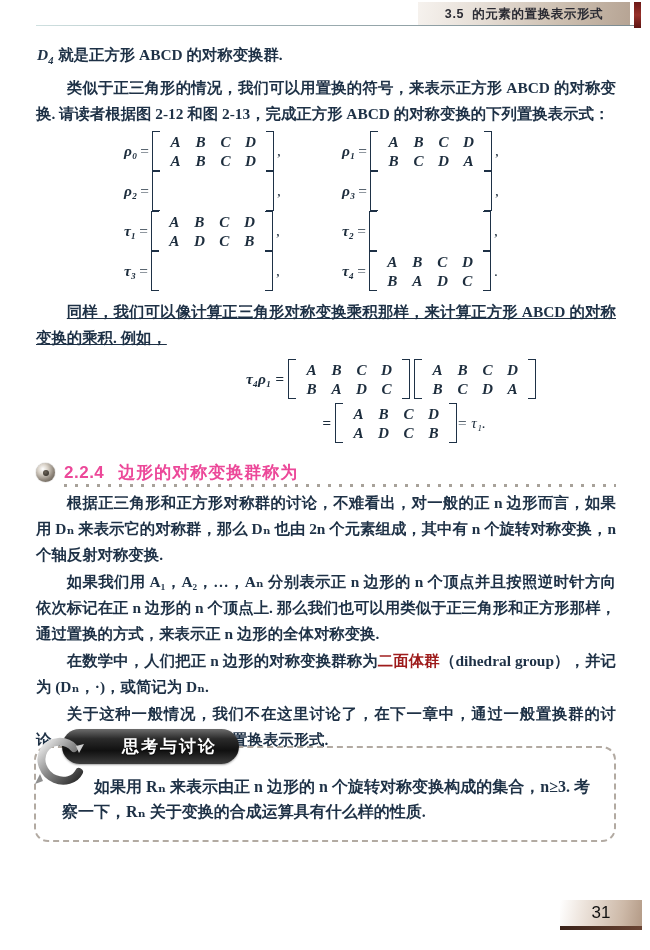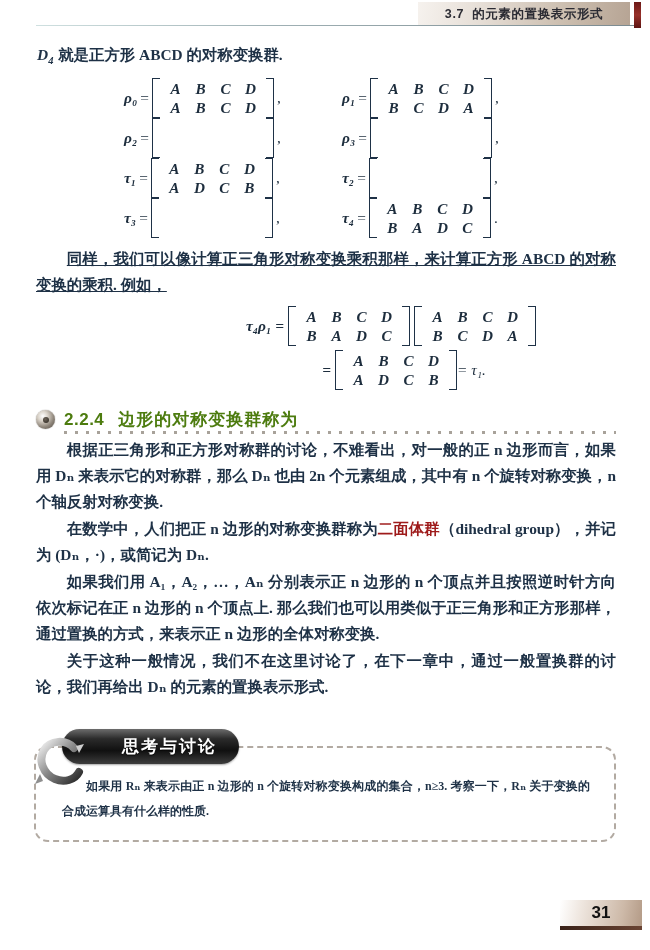--- a/index.html
+++ b/index.html
@@ -293,7 +293,7 @@
 <div class="page">
 
   <div class="header-band">
-    <span class="header-title"><span>3.7</span>&nbsp;&nbsp;<span>的元素的置换表示形式</span></span>
+    <span class="header-title"><span>3.5</span>&nbsp;&nbsp;<span>的元素的置换表示形式</span></span>
   </div>
   <div class="header-tab"></div>
   <div class="header-rule"></div>

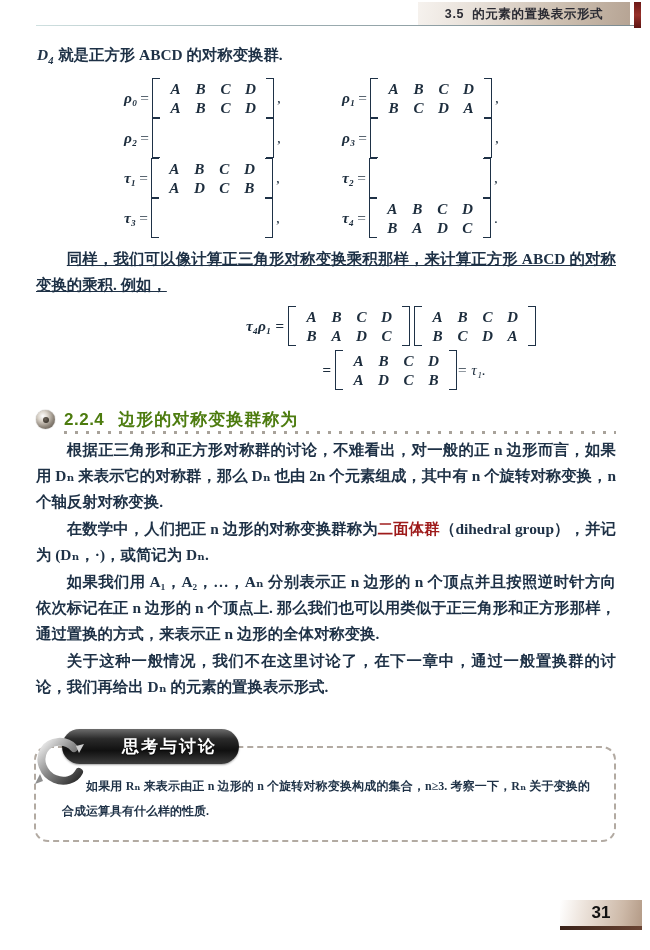--- a/index.html
+++ b/index.html
@@ -302,6 +302,7 @@
 
     <p class="para"><i class="math"><span>D</span><sub>4</sub></i> <span>就是正方形 ABCD 的对称变换群.</span></p>
 
+    <p class="para indent">类似于正三角形的情况，我们可以用置换的符号，来表示正方形 ABCD 的对称变换. 请读者根据图 2-12 和图 2-13，完成正方形 ABCD 的对称变换的下列置换表示式：</p>
 
     <div class="perm-block">
 

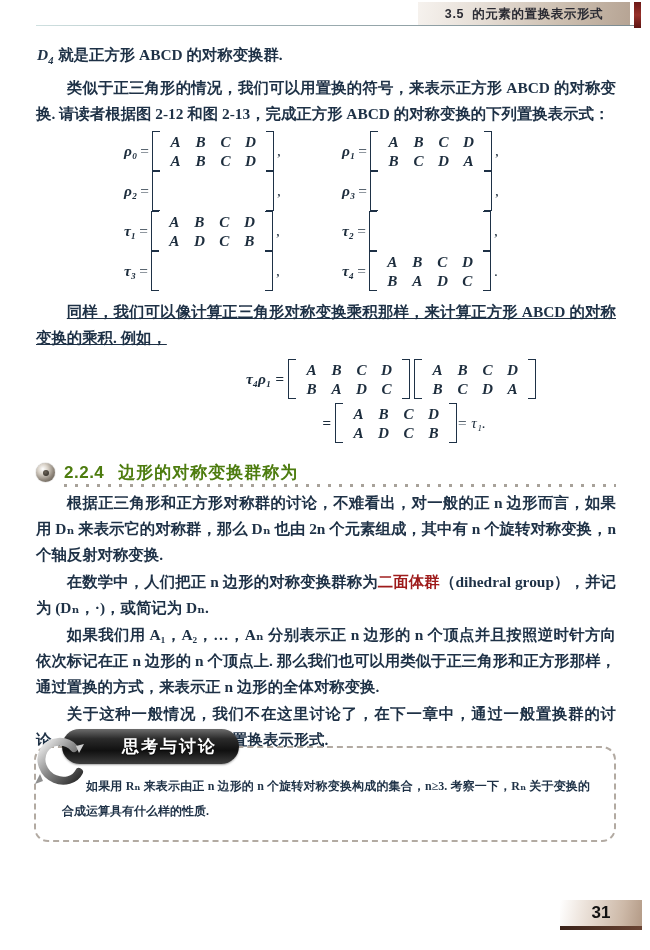--- a/index.html
+++ b/index.html
@@ -196,7 +196,7 @@
   .sec-num, .sec-title {
     font-family: "Liberation Sans", "DejaVu Sans", sans-serif;
     font-weight: bold;
-    color: #4d7c0f;
+    color: #ec4899;
     font-size: 17px;
   }
   .sec-num { margin-right: 14px; letter-spacing: 0.5px; }

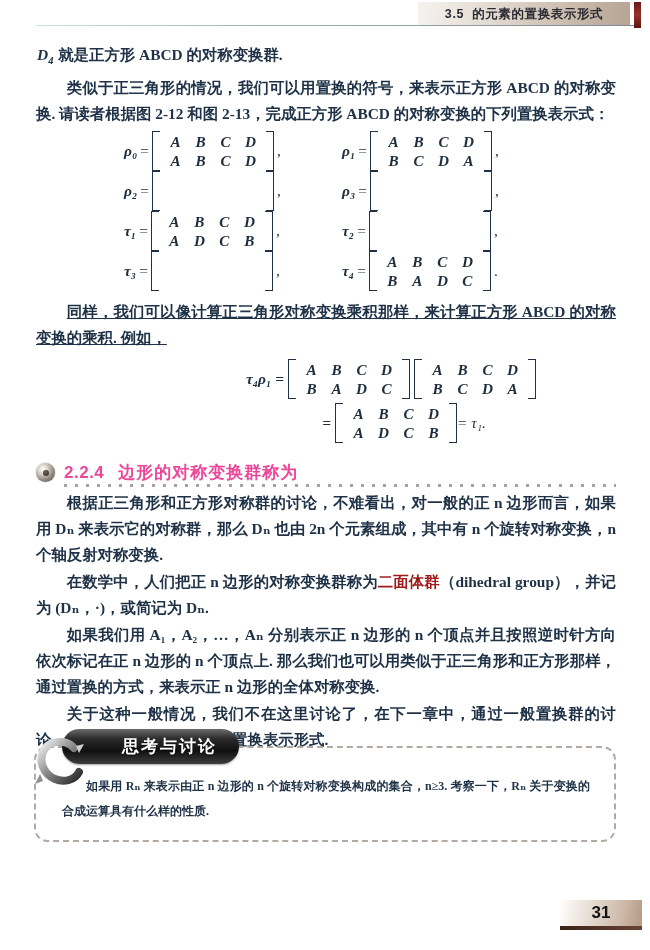--- a/index.html
+++ b/index.html
@@ -538,9 +538,9 @@
 
     <p class="para indent">根据正三角形和正方形对称群的讨论，不难看出，对一般的正 n 边形而言，如果用 Dₙ 来表示它的对称群，那么 Dₙ 也由 2n 个元素组成，其中有 n 个旋转对称变换，n 个轴反射对称变换.</p>
 
+    <p class="para indent">如果我们用 A₁，A₂，…，Aₙ 分别表示正 n 边形的 n 个顶点并且按照逆时针方向依次标记在正 n 边形的 n 个顶点上. 那么我们也可以用类似于正三角形和正方形那样，通过置换的方式，来表示正 n 边形的全体对称变换.</p>
+
     <p class="para indent"><span>在数学中，人们把正 n 边形的对称变换群称为</span><span class="kw-red">二面体群</span><span>（dihedral group），并记为 (Dₙ，·)，或简记为 Dₙ.</span></p>
-
-    <p class="para indent">如果我们用 A₁，A₂，…，Aₙ 分别表示正 n 边形的 n 个顶点并且按照逆时针方向依次标记在正 n 边形的 n 个顶点上. 那么我们也可以用类似于正三角形和正方形那样，通过置换的方式，来表示正 n 边形的全体对称变换.</p>
 
     <p class="para indent">关于这种一般情况，我们不在这里讨论了，在下一章中，通过一般置换群的讨论，我们再给出 Dₙ 的元素的置换表示形式.</p>
   </div>

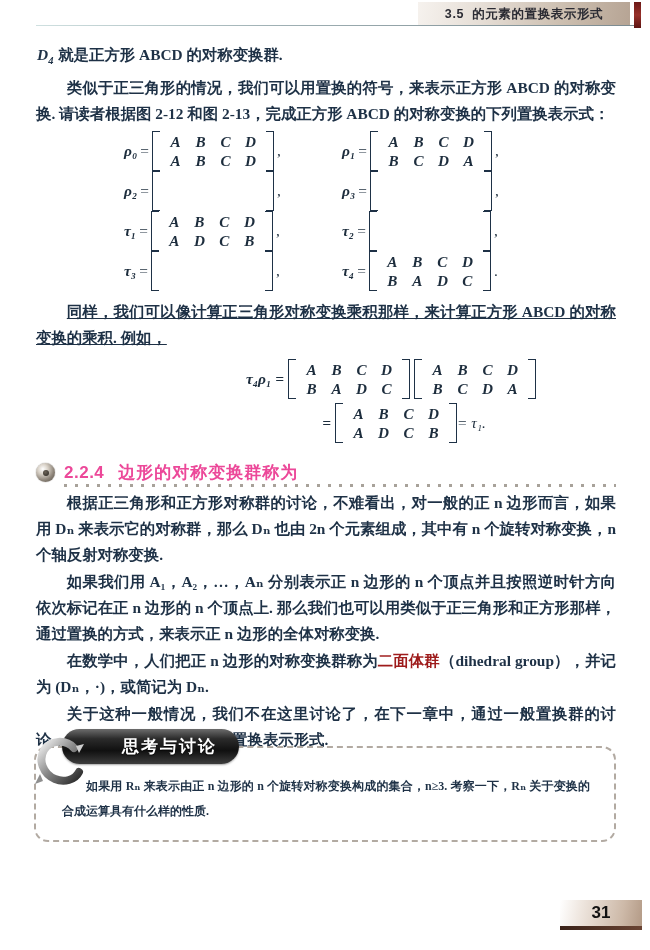--- a/index.html
+++ b/index.html
@@ -252,7 +252,7 @@
     left: 26px;
     top: 26px;
     width: 528px;
-    font-size: 12px;
+    font-size: 16px;
     line-height: 25px;
     color: #1e3146;
     font-weight: 600;

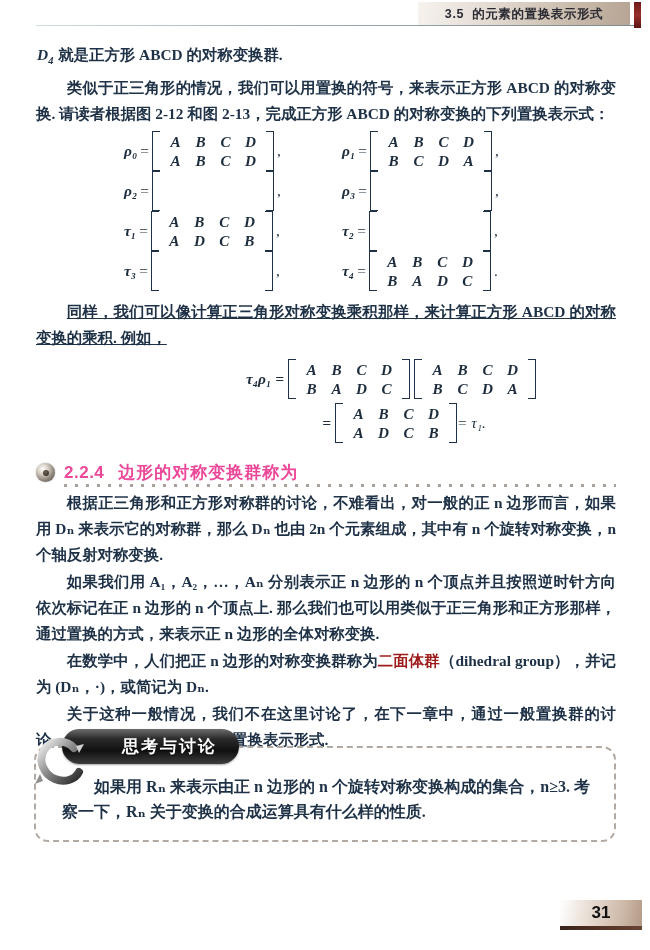--- a/index.html
+++ b/index.html
@@ -275,7 +275,7 @@
   .folio-num {
     font-family: "Liberation Sans", "DejaVu Sans", sans-serif;
     font-size: 17px;
-    font-weight: bold;
+    font-weight: normal;
     color: #111111;
   }
   .folio-bar {

